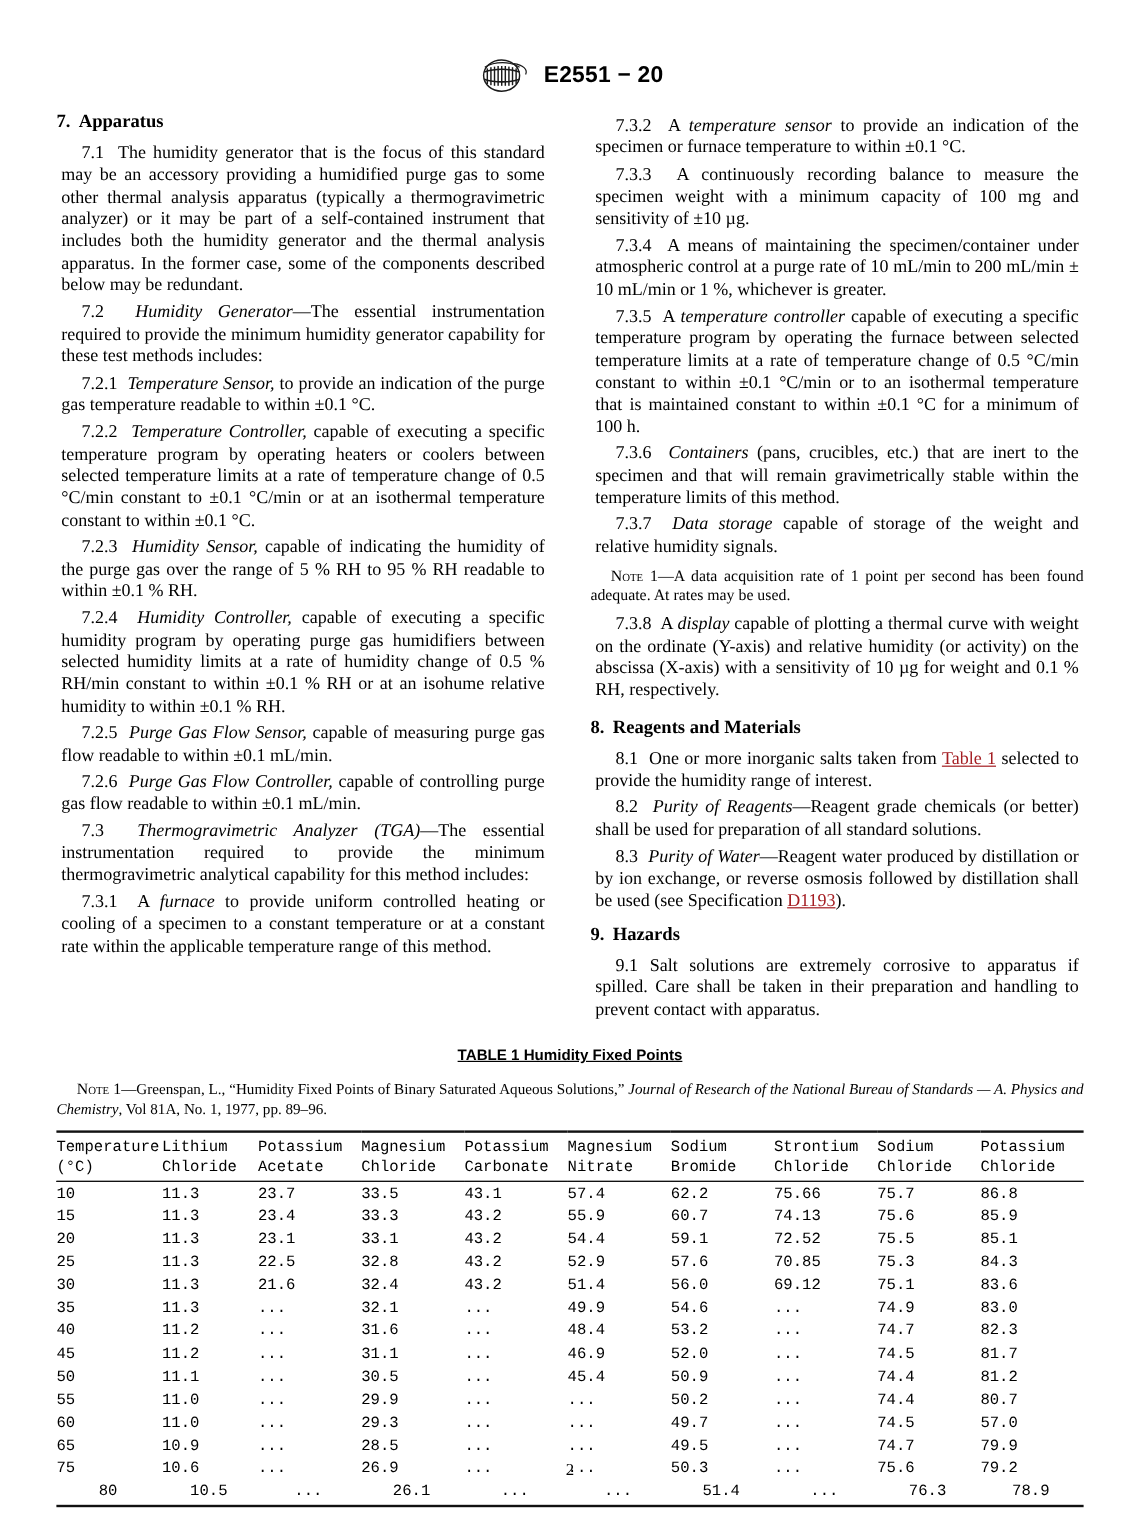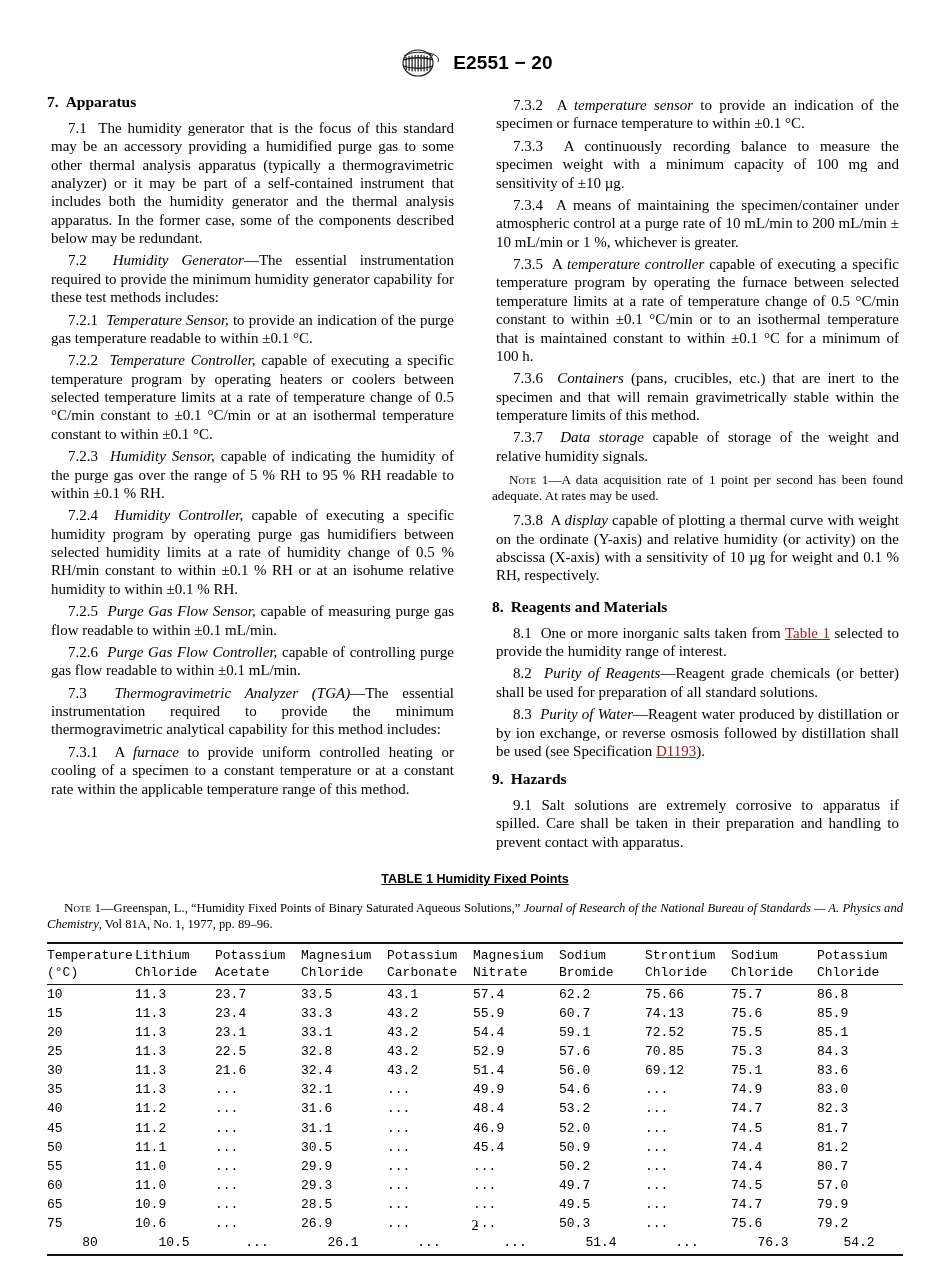--- a/index.html
+++ b/index.html
@@ -446,7 +446,7 @@
           <td>51.4</td>
           <td>...</td>
           <td>76.3</td>
-          <td>54.2</td>
+          <td>78.9</td>
         </tr>
       </tbody>
   </table>

